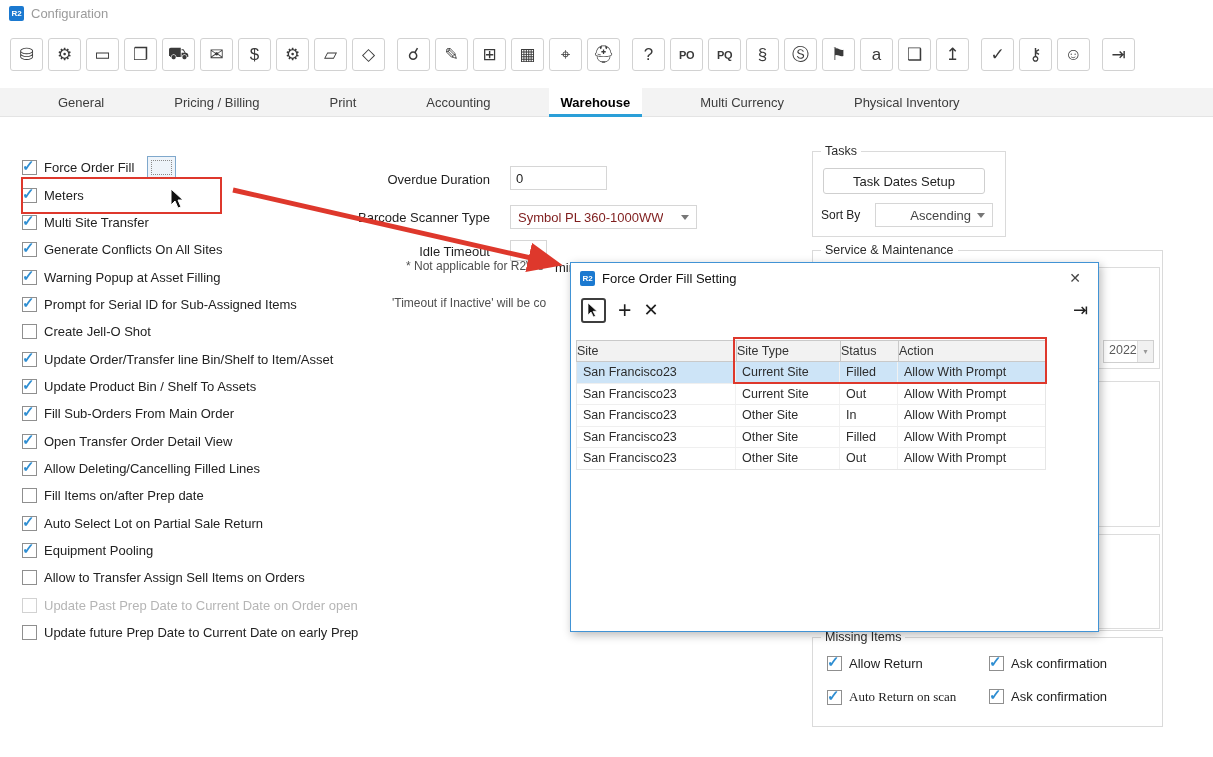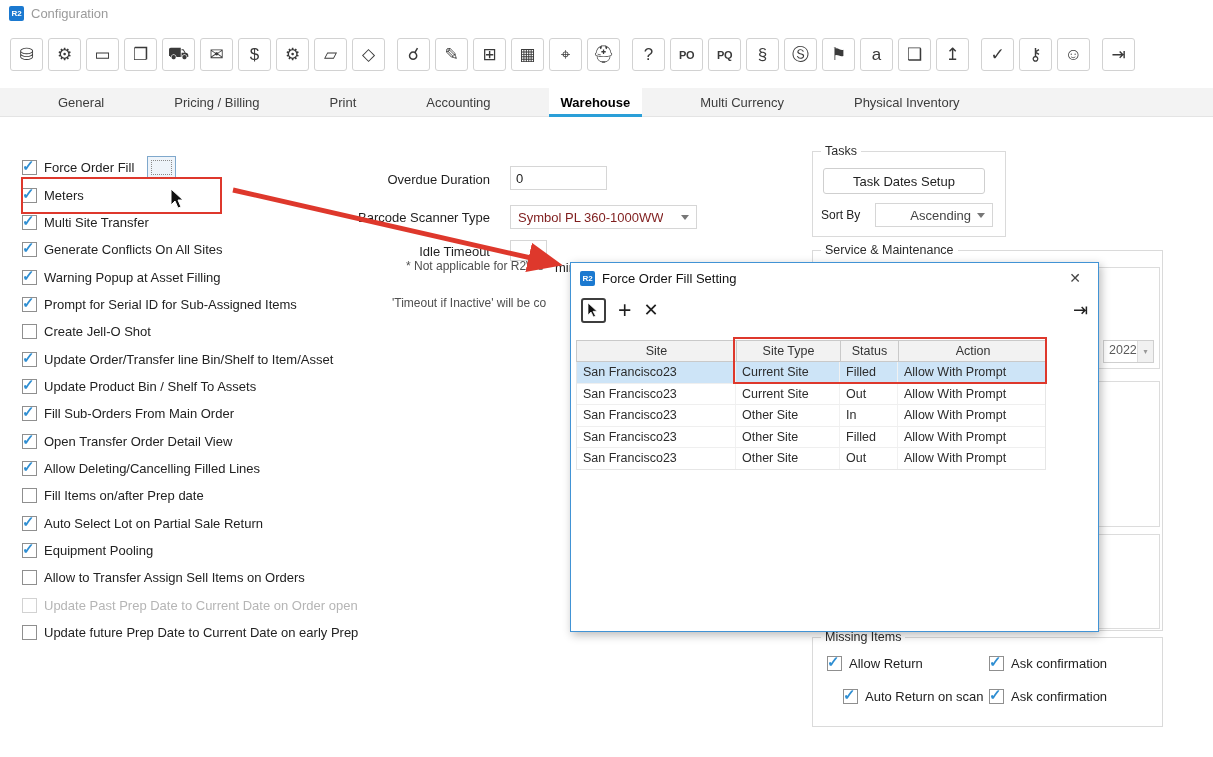--- a/index.html
+++ b/index.html
@@ -74,7 +74,7 @@
 
   .tbl{position:absolute;left:5px;top:77px;width:470px;}
   .tbl-head{display:grid;grid-template-columns:160px 104px 58px 148px;background:#f2f2f2;border:1px solid #c9c9c9;box-sizing:border-box;}
-  .th{font-size:12.5px;color:#333;text-align:center;line-height:20px;border-right:1px solid #c9c9c9;box-sizing:border-box;}
+  .th{font-size:12.5px;color:#333;text-align:left;line-height:20px;border-right:1px solid #c9c9c9;box-sizing:border-box;}
   .th:last-child{border-right:none;}
   .tbl-body{border:1px solid #e6e6e6;border-top:none;box-sizing:border-box;}
   .tr{display:grid;grid-template-columns:159px 104px 58px 147px;height:20.6px;border-bottom:1px solid #efefef;}

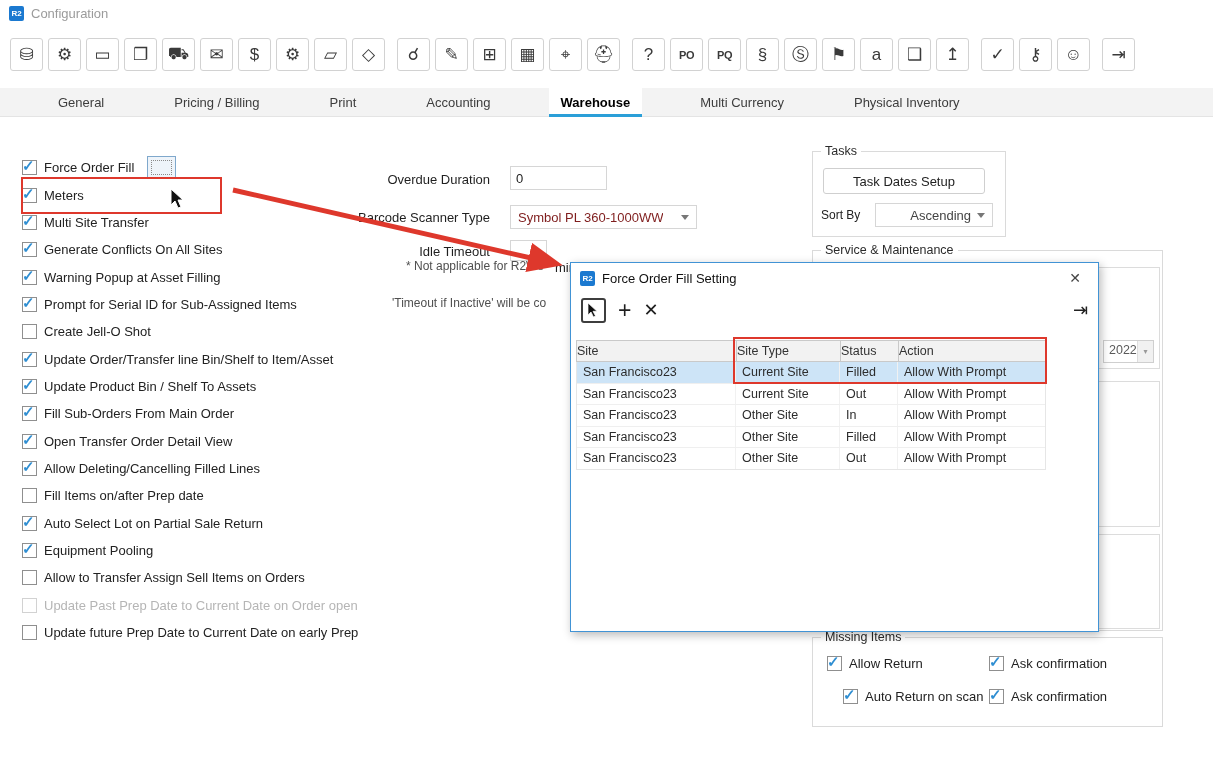--- a/index.html
+++ b/index.html
@@ -265,7 +265,7 @@
           <span class="cb-box checked"></span>
           <span class="cb-label">Ask confirmation</span>
         </div>
-        <div class="mi-item" style="left: 30px; top: 51px;">
+        <div class="mi-item" style="left: 14px; top: 51px; font-family: Liberation Serif, serif;">
           <span class="cb-box checked"></span>
           <span class="cb-label">Auto Return on scan</span>
         </div>

